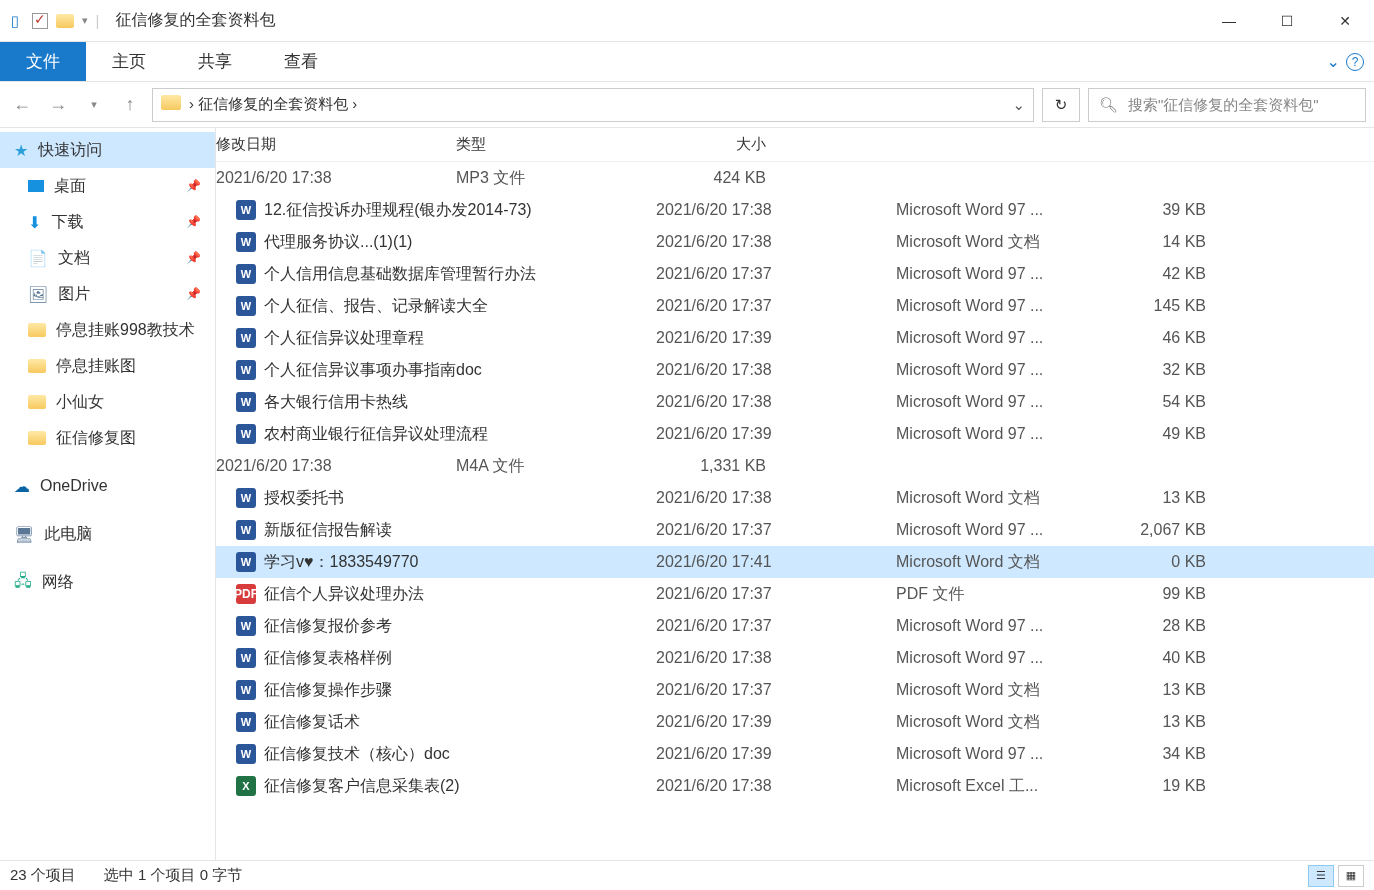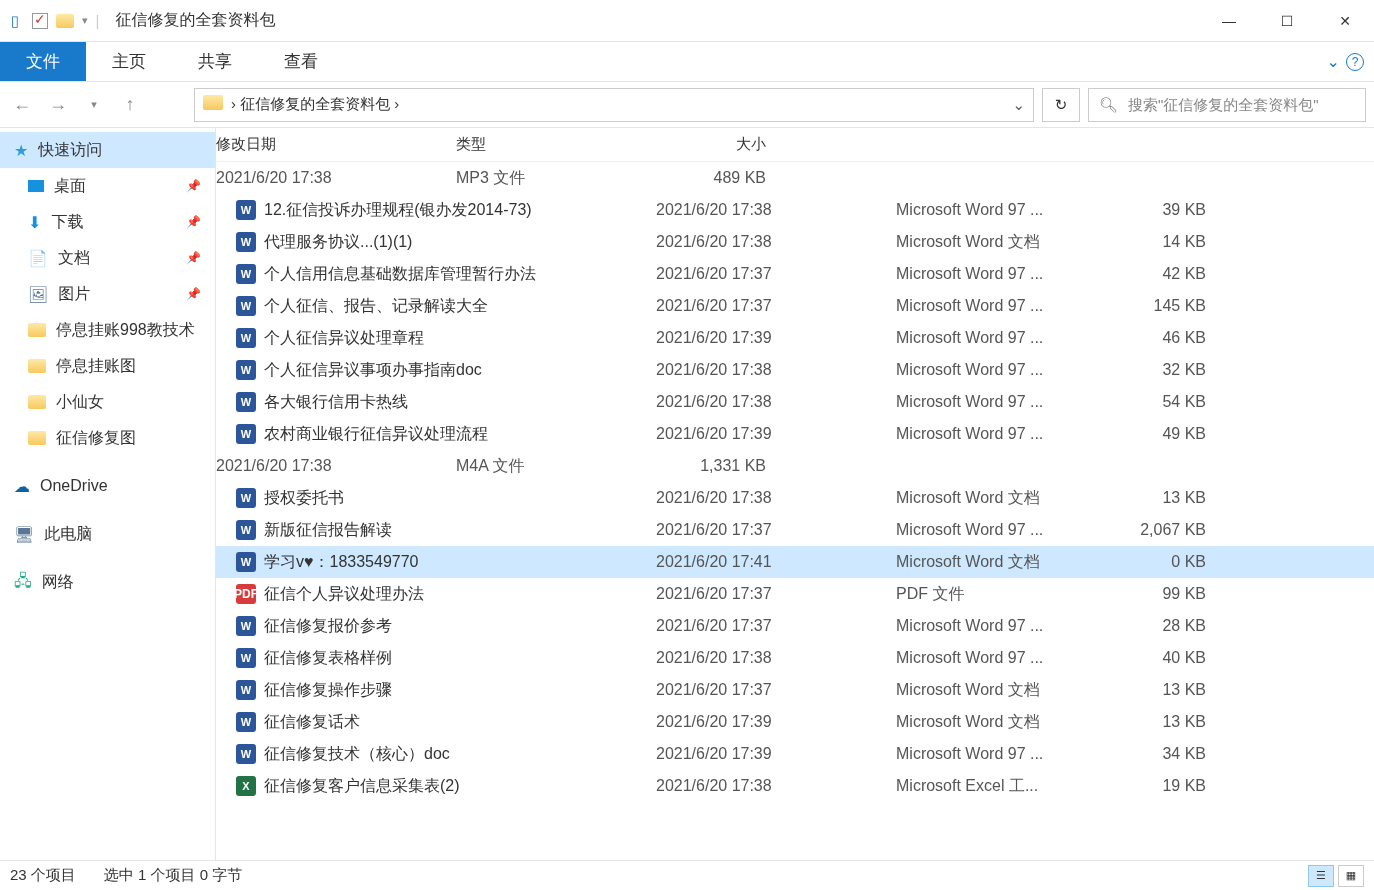--- a/index.html
+++ b/index.html
@@ -20,7 +20,7 @@
 
 .navbar { height: 46px; display: flex; align-items: center; padding: 6px 8px; gap: 8px; border-bottom: 1px solid #e5e5e5; }
 .nav-btn { width: 28px; height: 28px; display: flex; align-items: center; justify-content: center; color: #888; font-size: 18px; }
-.addr-box { flex: 1; height: 34px; border: 1px solid #ccc; display: flex; align-items: center; padding: 0 8px; gap: 8px; margin-left: 42px; }
+.addr-box { flex: 1; height: 34px; border: 1px solid #ccc; display: flex; align-items: center; padding: 0 8px; gap: 8px; }
 .addr-folder { width: 20px; height: 20px; }
 .addr-text { flex: 1; font-size: 15px; }
 .addr-drop { color: #555; }

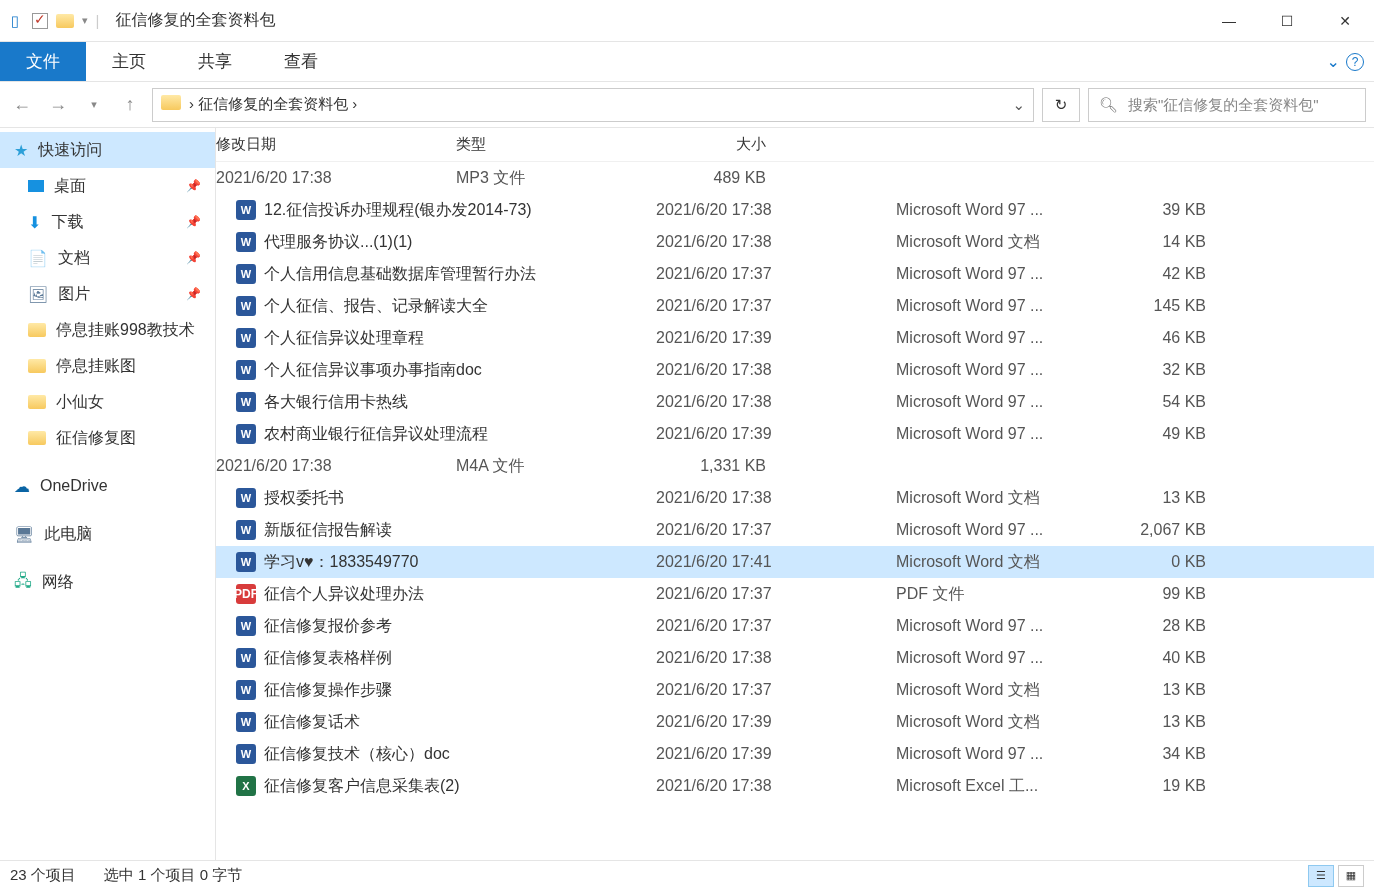--- a/index.html
+++ b/index.html
@@ -197,7 +197,7 @@
         <div class="row">
           <div class="cell-date">2021/6/20 17:38</div>
           <div class="cell-type">MP3 文件</div>
-          <div class="cell-size">489 KB</div>
+          <div class="cell-size">424 KB</div>
         </div>
         <div class="row">
           <div class="cell-name">

